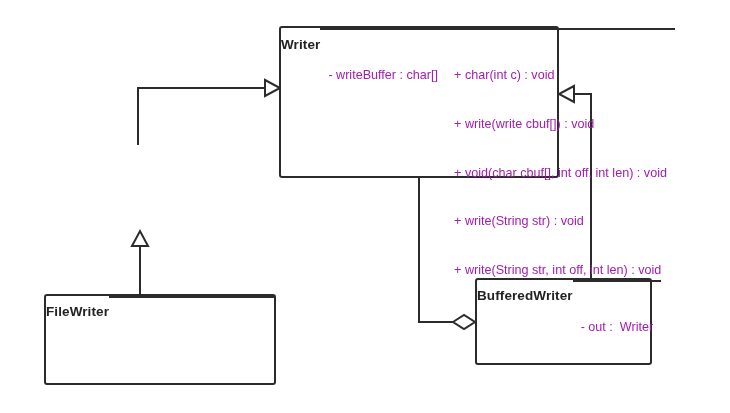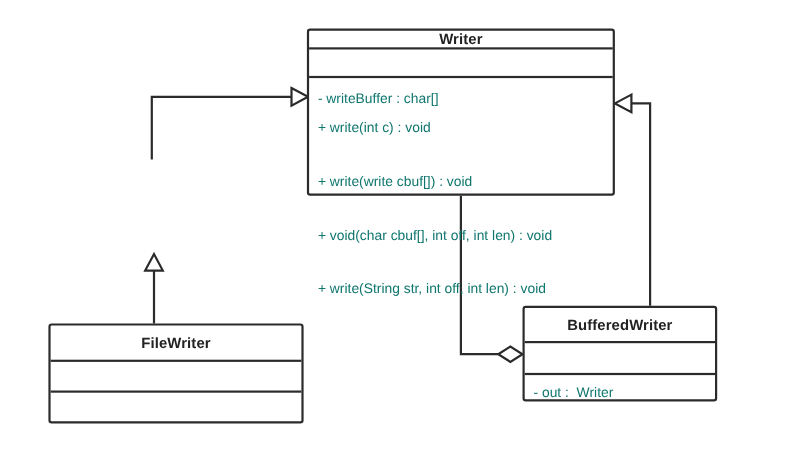--- a/index.html
+++ b/index.html
@@ -24,7 +24,7 @@
     border-radius: 3px;
     background: #ffffff;
     display: flex;
-    flex-direction: column;
+    flex-direction: row;
   }
   .uml-title {
     box-sizing: border-box;

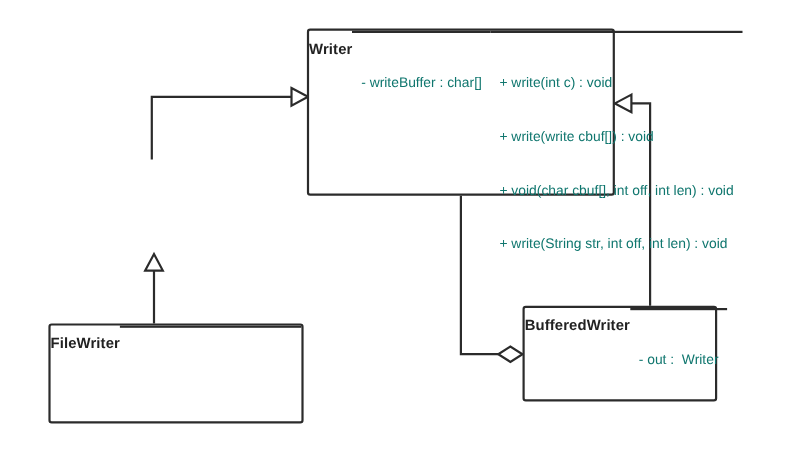--- a/index.html
+++ b/index.html
@@ -50,7 +50,7 @@
   }
   .member {
     white-space: pre;
-    color: #0f766e;
+    color: #a21caf;
   }
   
   #connector-layer {

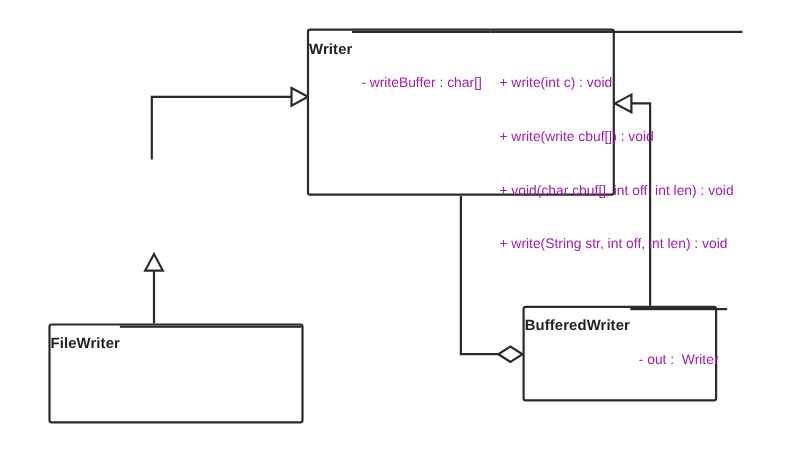--- a/index.html
+++ b/index.html
@@ -113,7 +113,7 @@
       <div class="member">- writeBuffer : char[]</div>
     </div>
     <div class="uml-compartment" style="flex:1 1 auto;">
-      <div class="member">+ write(int c) : void</div>
+      <div class="member">+ char(int c) : void</div>
       <div class="member">+ write(write cbuf[]) : void</div>
       <div class="member">+ void(char cbuf[], int off, int len) : void</div>
       <div class="member">+ write(String str, int off, int len) : void</div>

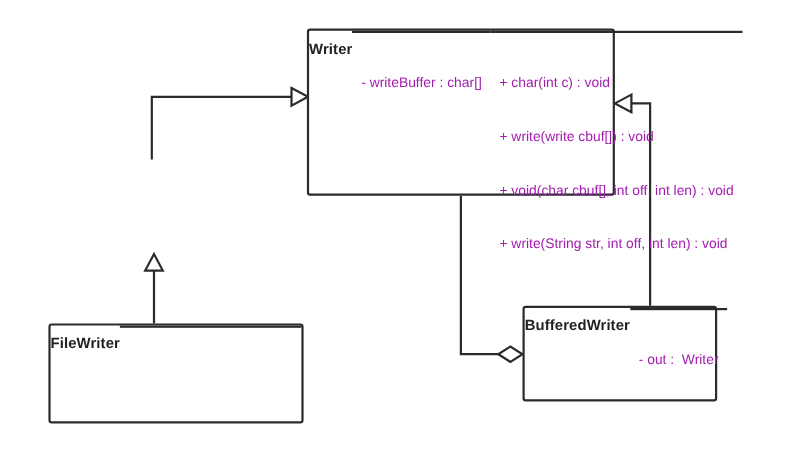--- a/index.html
+++ b/index.html
@@ -116,6 +116,7 @@
       <div class="member">+ char(int c) : void</div>
       <div class="member">+ write(write cbuf[]) : void</div>
       <div class="member">+ void(char cbuf[], int off, int len) : void</div>
+      <div class="member">+ write(String str) : void</div>
       <div class="member">+ write(String str, int off, int len) : void</div>
     </div>
   </div>

